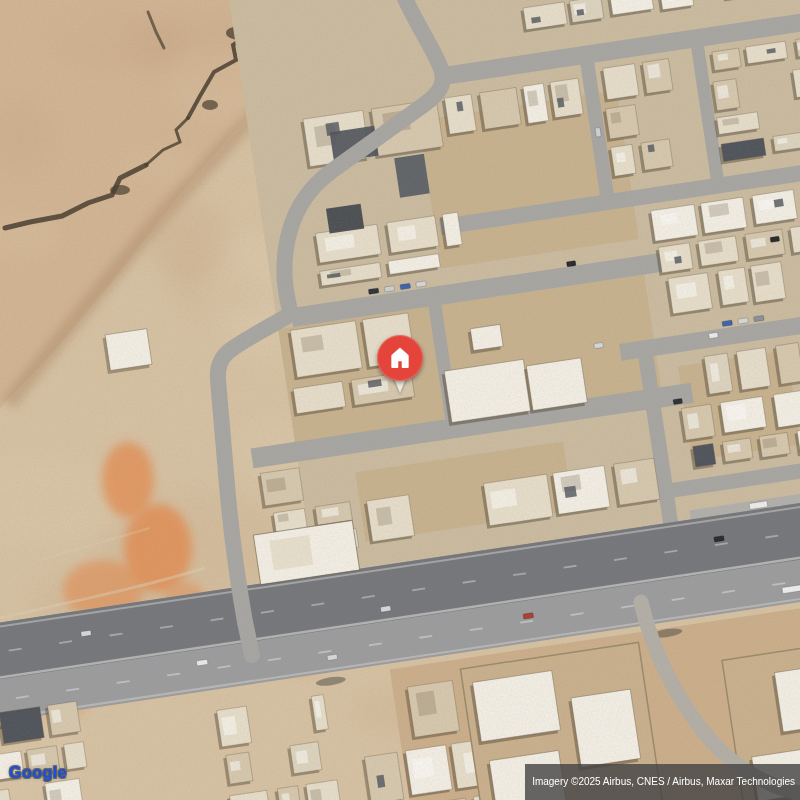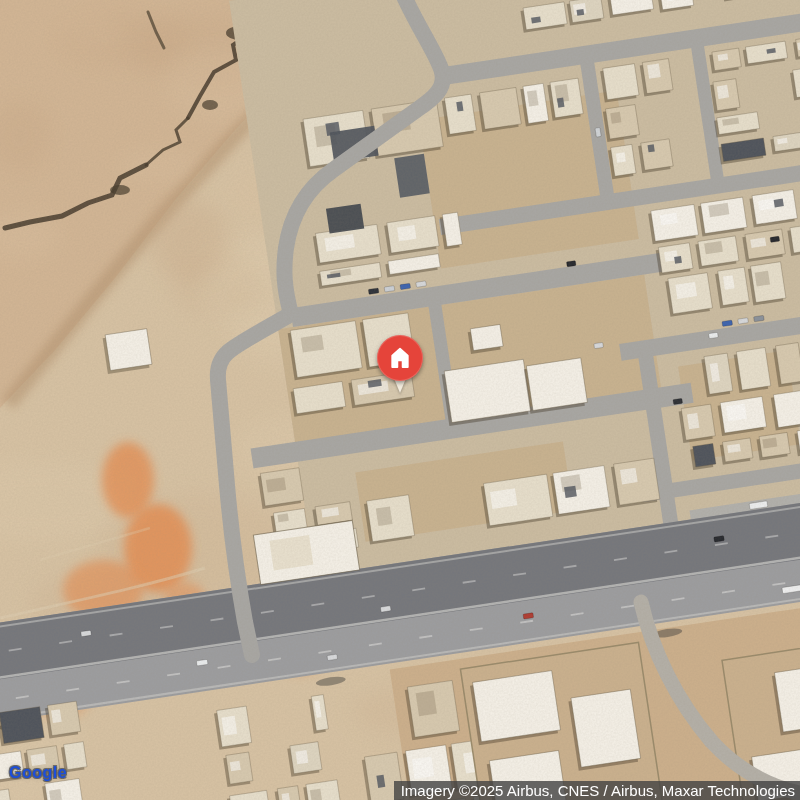--- a/index.html
+++ b/index.html
@@ -23,9 +23,9 @@
                    0 0 4px rgba(40,40,40,.4);
        cursor:pointer;user-select:none;}
   
-  .attribution{position:absolute;right:0;bottom:0;height:19px;line-height:19px;
-       background:rgba(66,66,66,.8);color:#fff;font-size:15px;
-       padding:0 5px 0 7px;white-space:nowrap;}
+  .attribution{position:absolute;right:0;bottom:0;height:28px;line-height:19px;
+       background:rgba(66,66,66,.8);color:#fff;font-size:10px;
+       padding:8px 5px 0 7px;white-space:nowrap;}
 </style>
 </head>
 <body>

